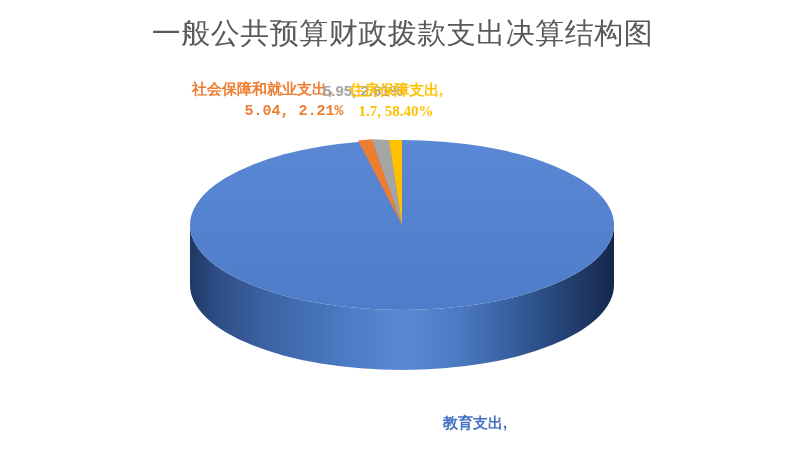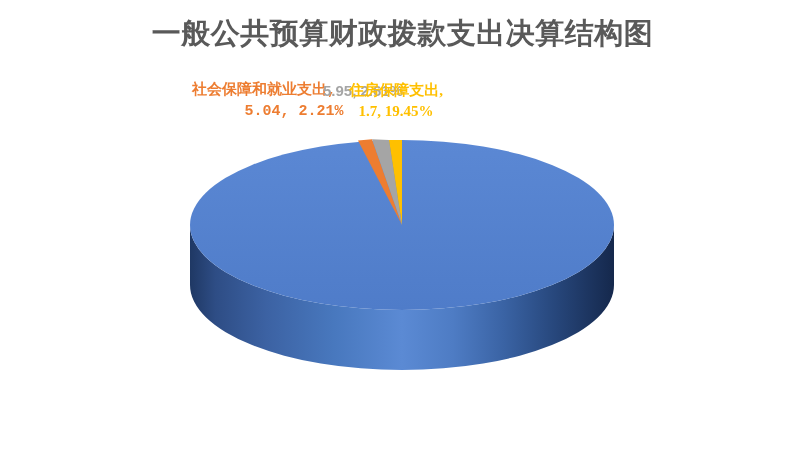--- a/index.html
+++ b/index.html
@@ -33,7 +33,7 @@
     font-size: 29px;
     line-height: 38px;
     color: #595959;
-    font-weight: 700;
+    font-weight: 400;
     letter-spacing: 0.5px;
     white-space: nowrap;
   }

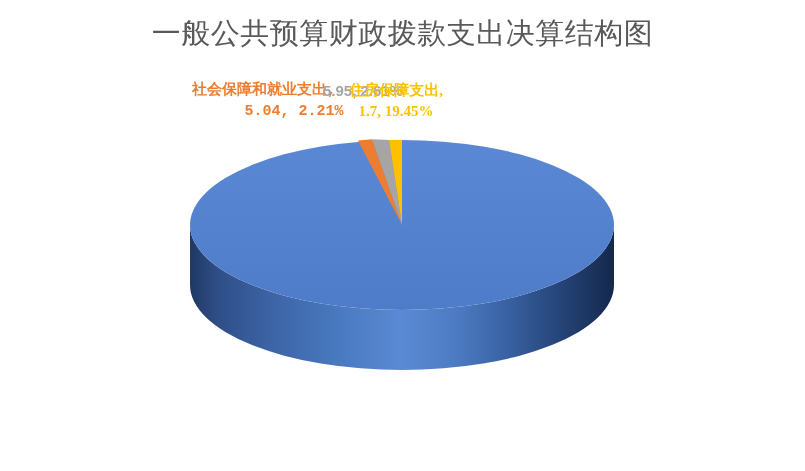--- a/index.html
+++ b/index.html
@@ -154,7 +154,7 @@
 
   <div class="data-label" id="label-housing">
     <span class="lbl-name">住房保障支出,</span>
-    <span class="lbl-value">1.7, 19.45%</span>
+    <span class="lbl-value">1.7, 58.40%</span>
   </div>
 
   <div class="data-label" id="label-education">

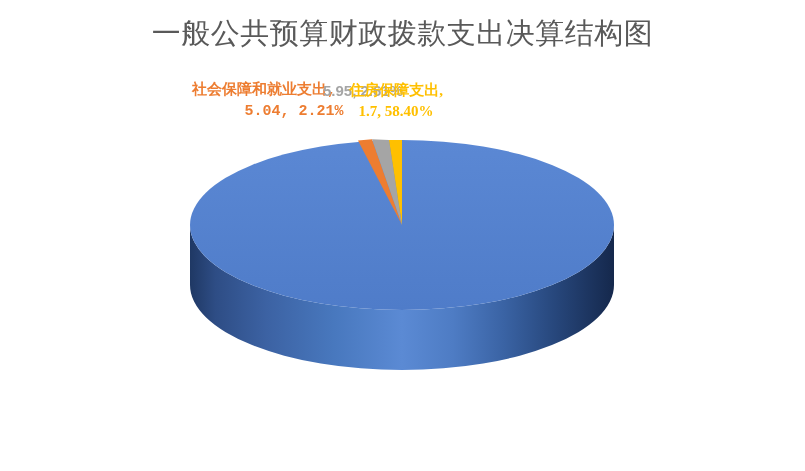--- a/index.html
+++ b/index.html
@@ -158,6 +158,7 @@
   </div>
 
   <div class="data-label" id="label-education">
+    <span class="lbl-name">教育支出,</span>
   </div>
 
 </div>

